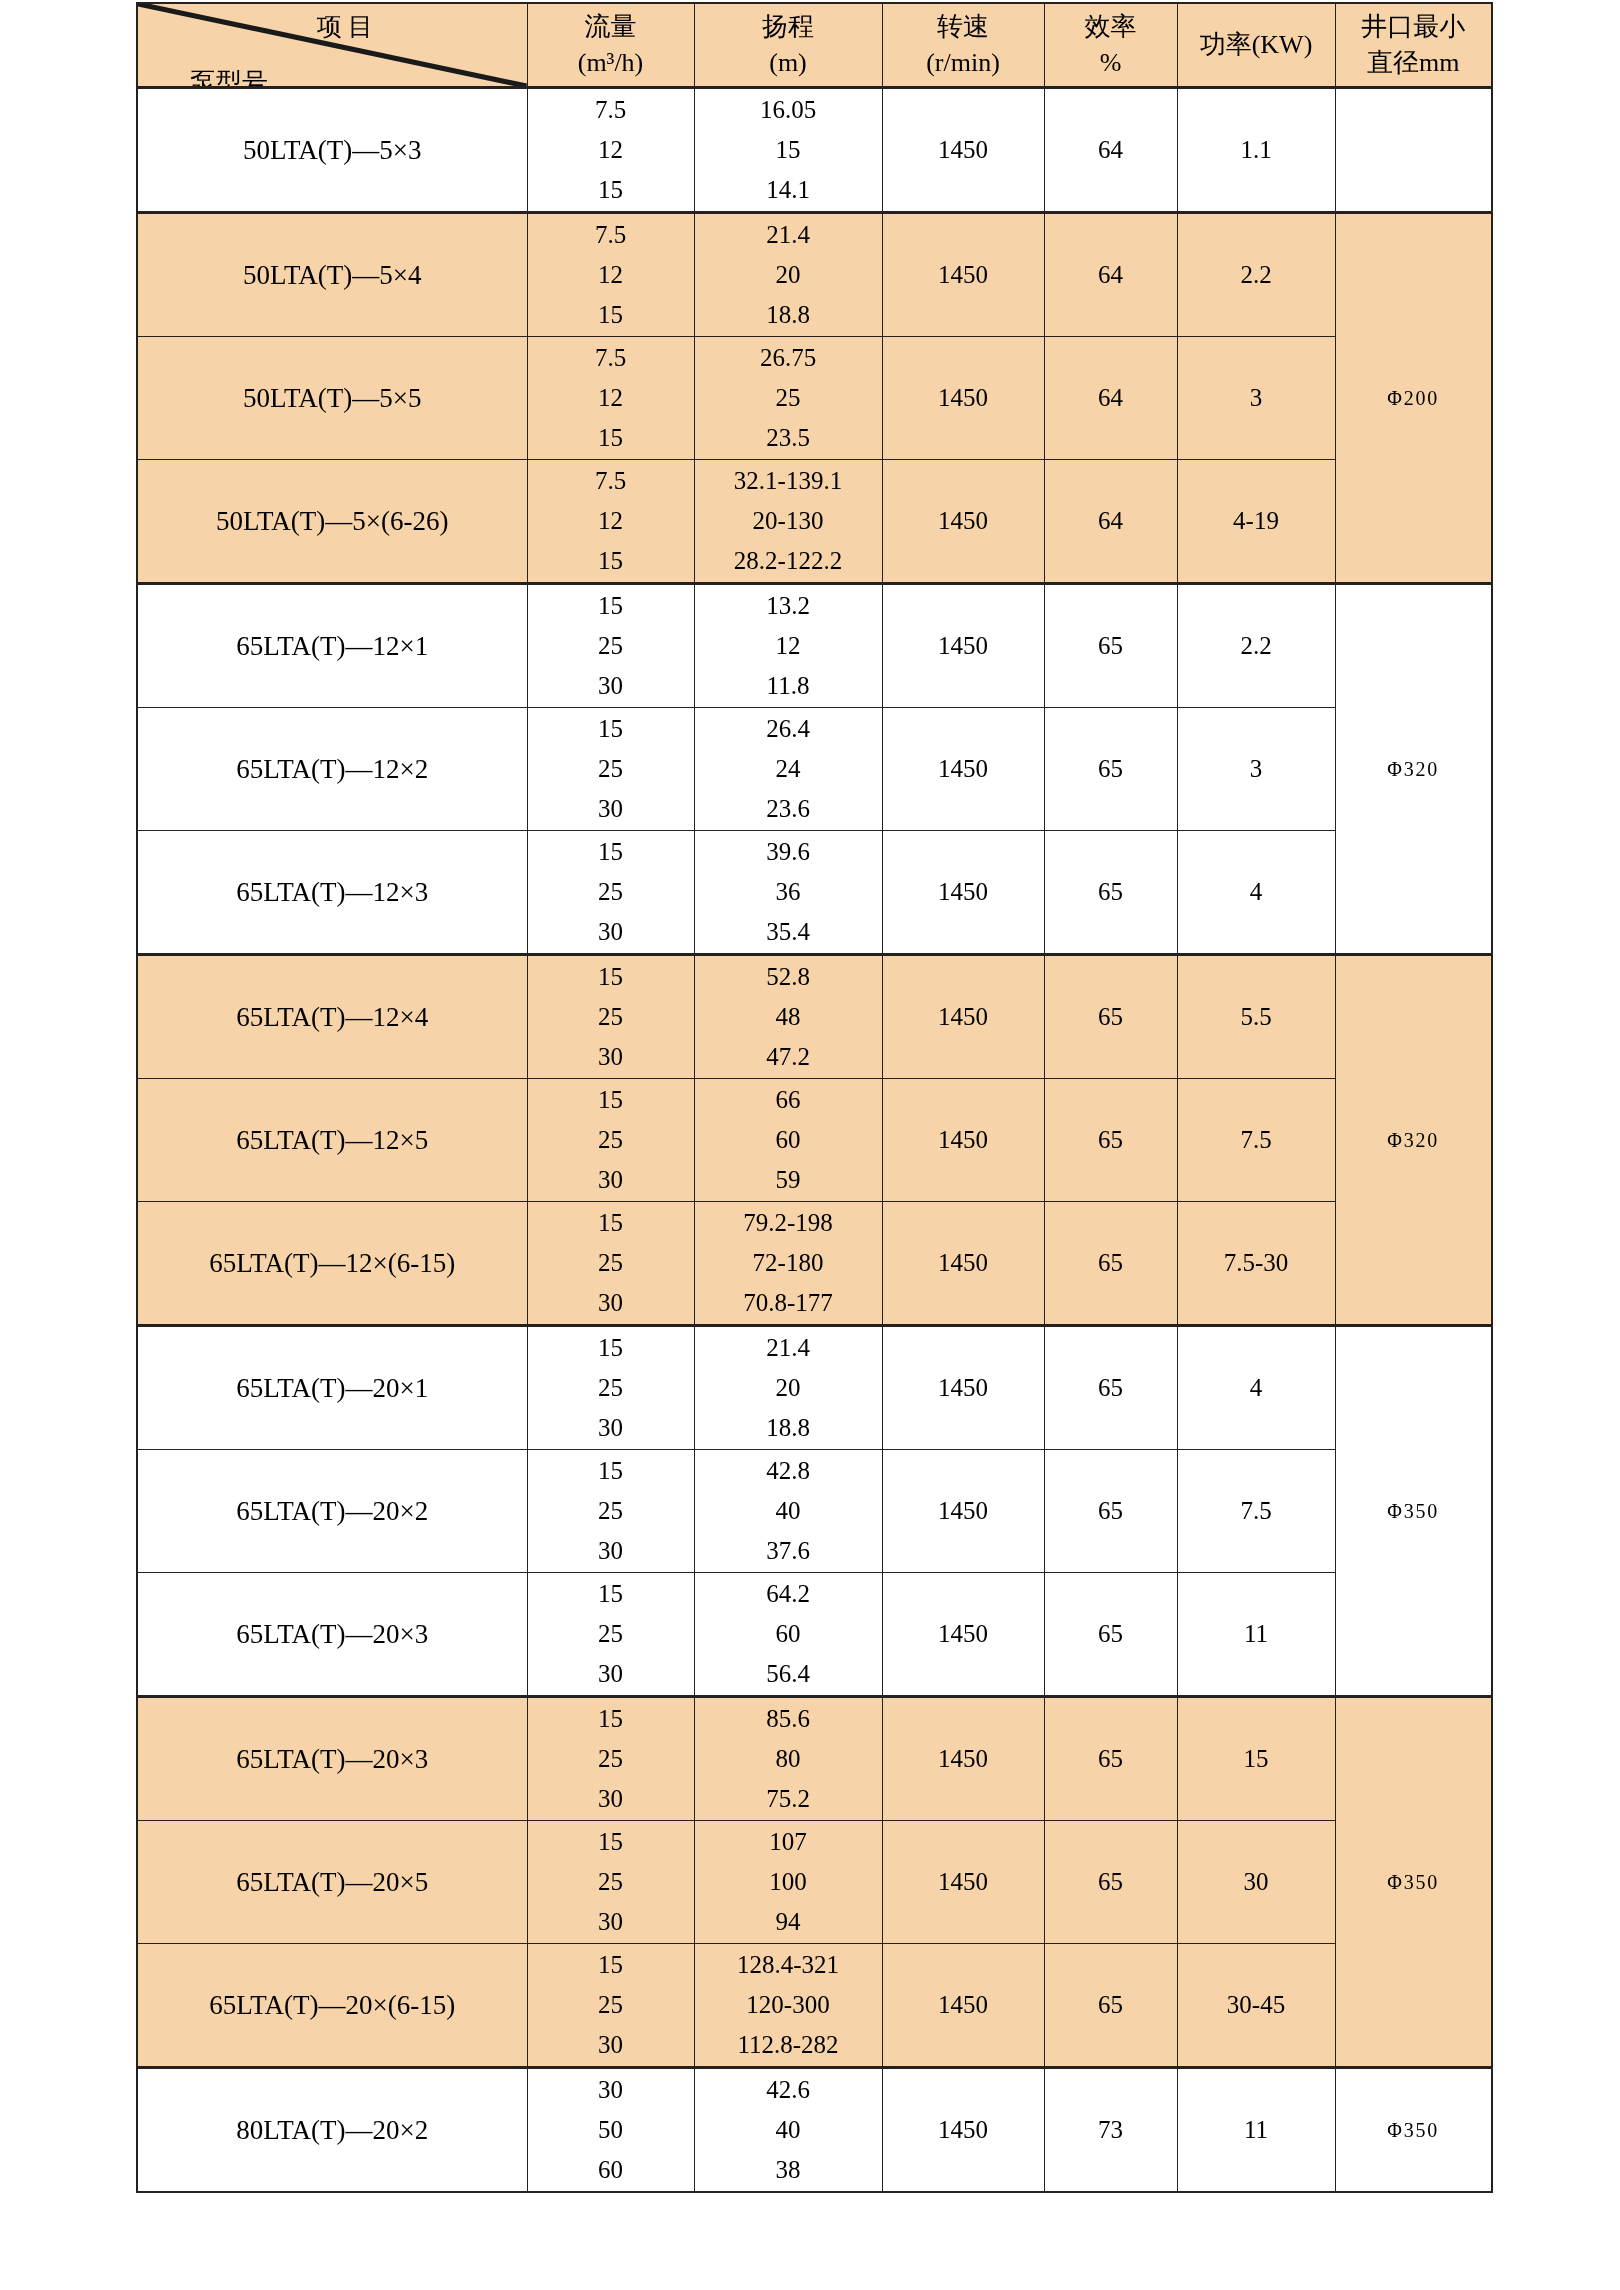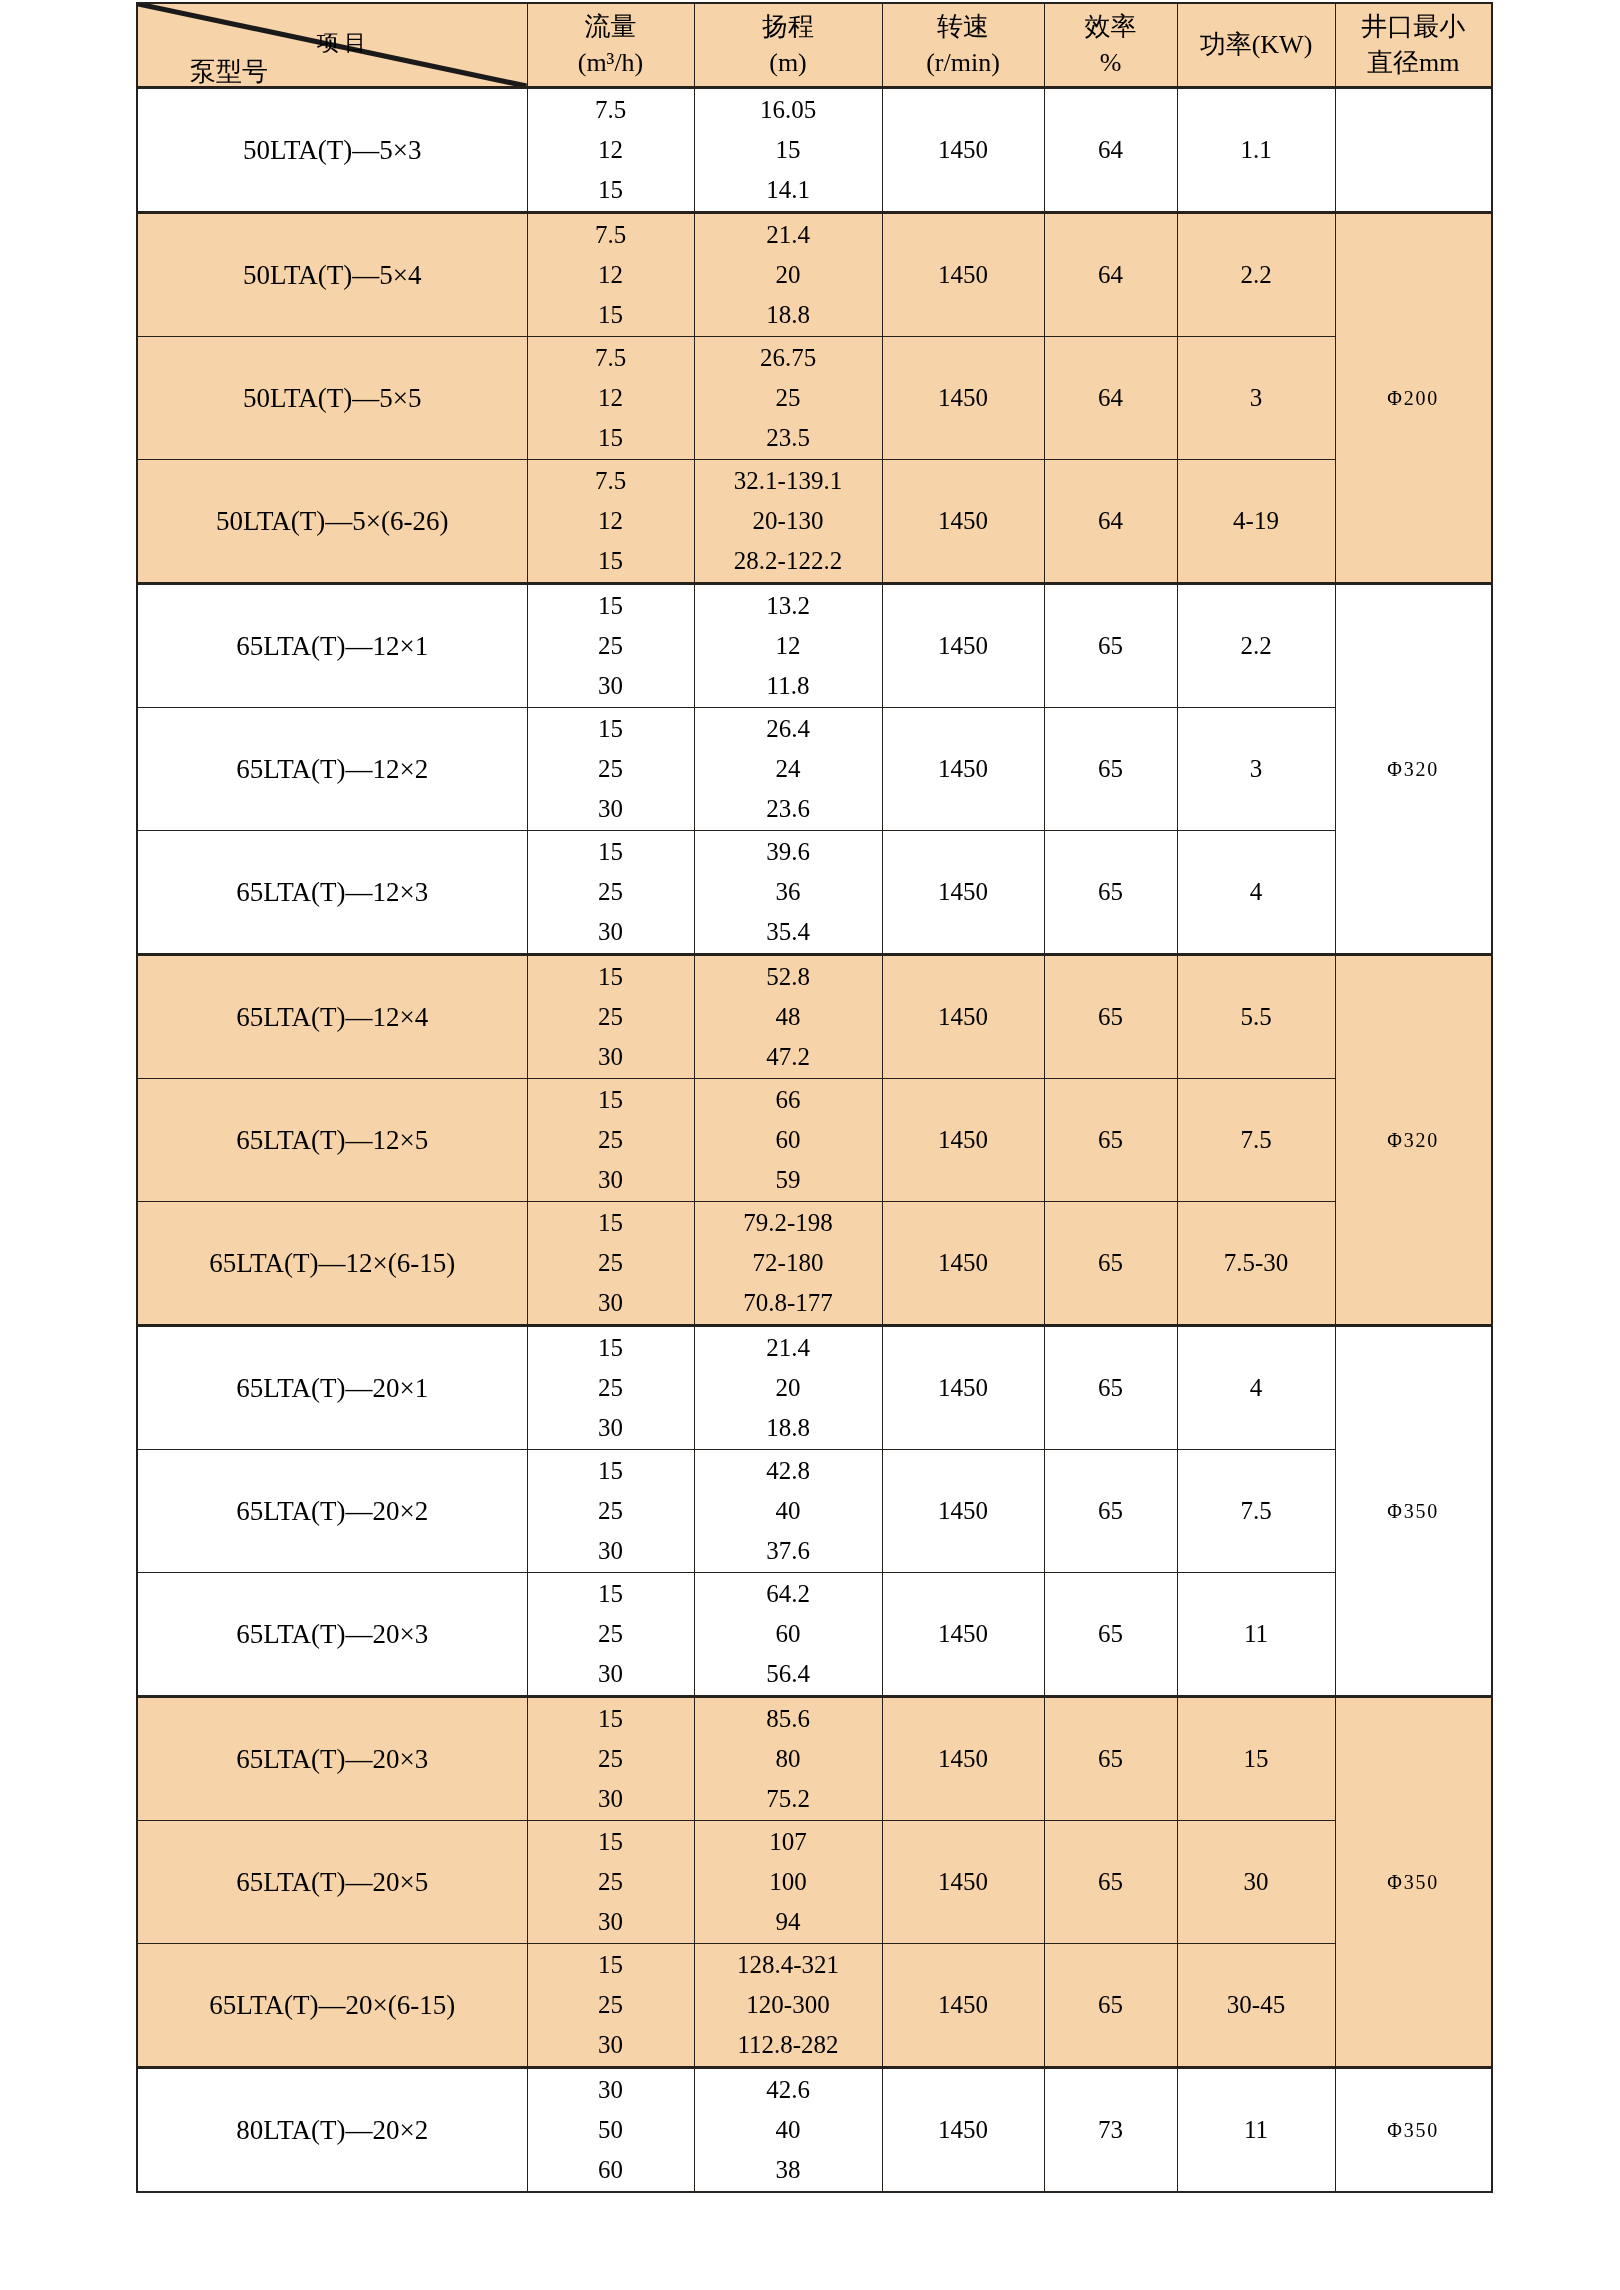--- a/index.html
+++ b/index.html
@@ -32,7 +32,7 @@
   
   th.corner{position:relative;background:#F6D3A8;}
   th.corner svg{position:absolute;left:0;top:0;width:100%;height:100%;pointer-events:none;}
-  .corner-item{position:absolute;top:5.4px;left:46%;font-size:22px;white-space:nowrap;margin-top:16px;}
+  .corner-item{position:absolute;top:5.4px;left:46%;font-size:25px;white-space:nowrap;}
   .corner-model{position:absolute;top:50px;left:52px;font-size:26px;white-space:nowrap;}
 </style>
 </head>

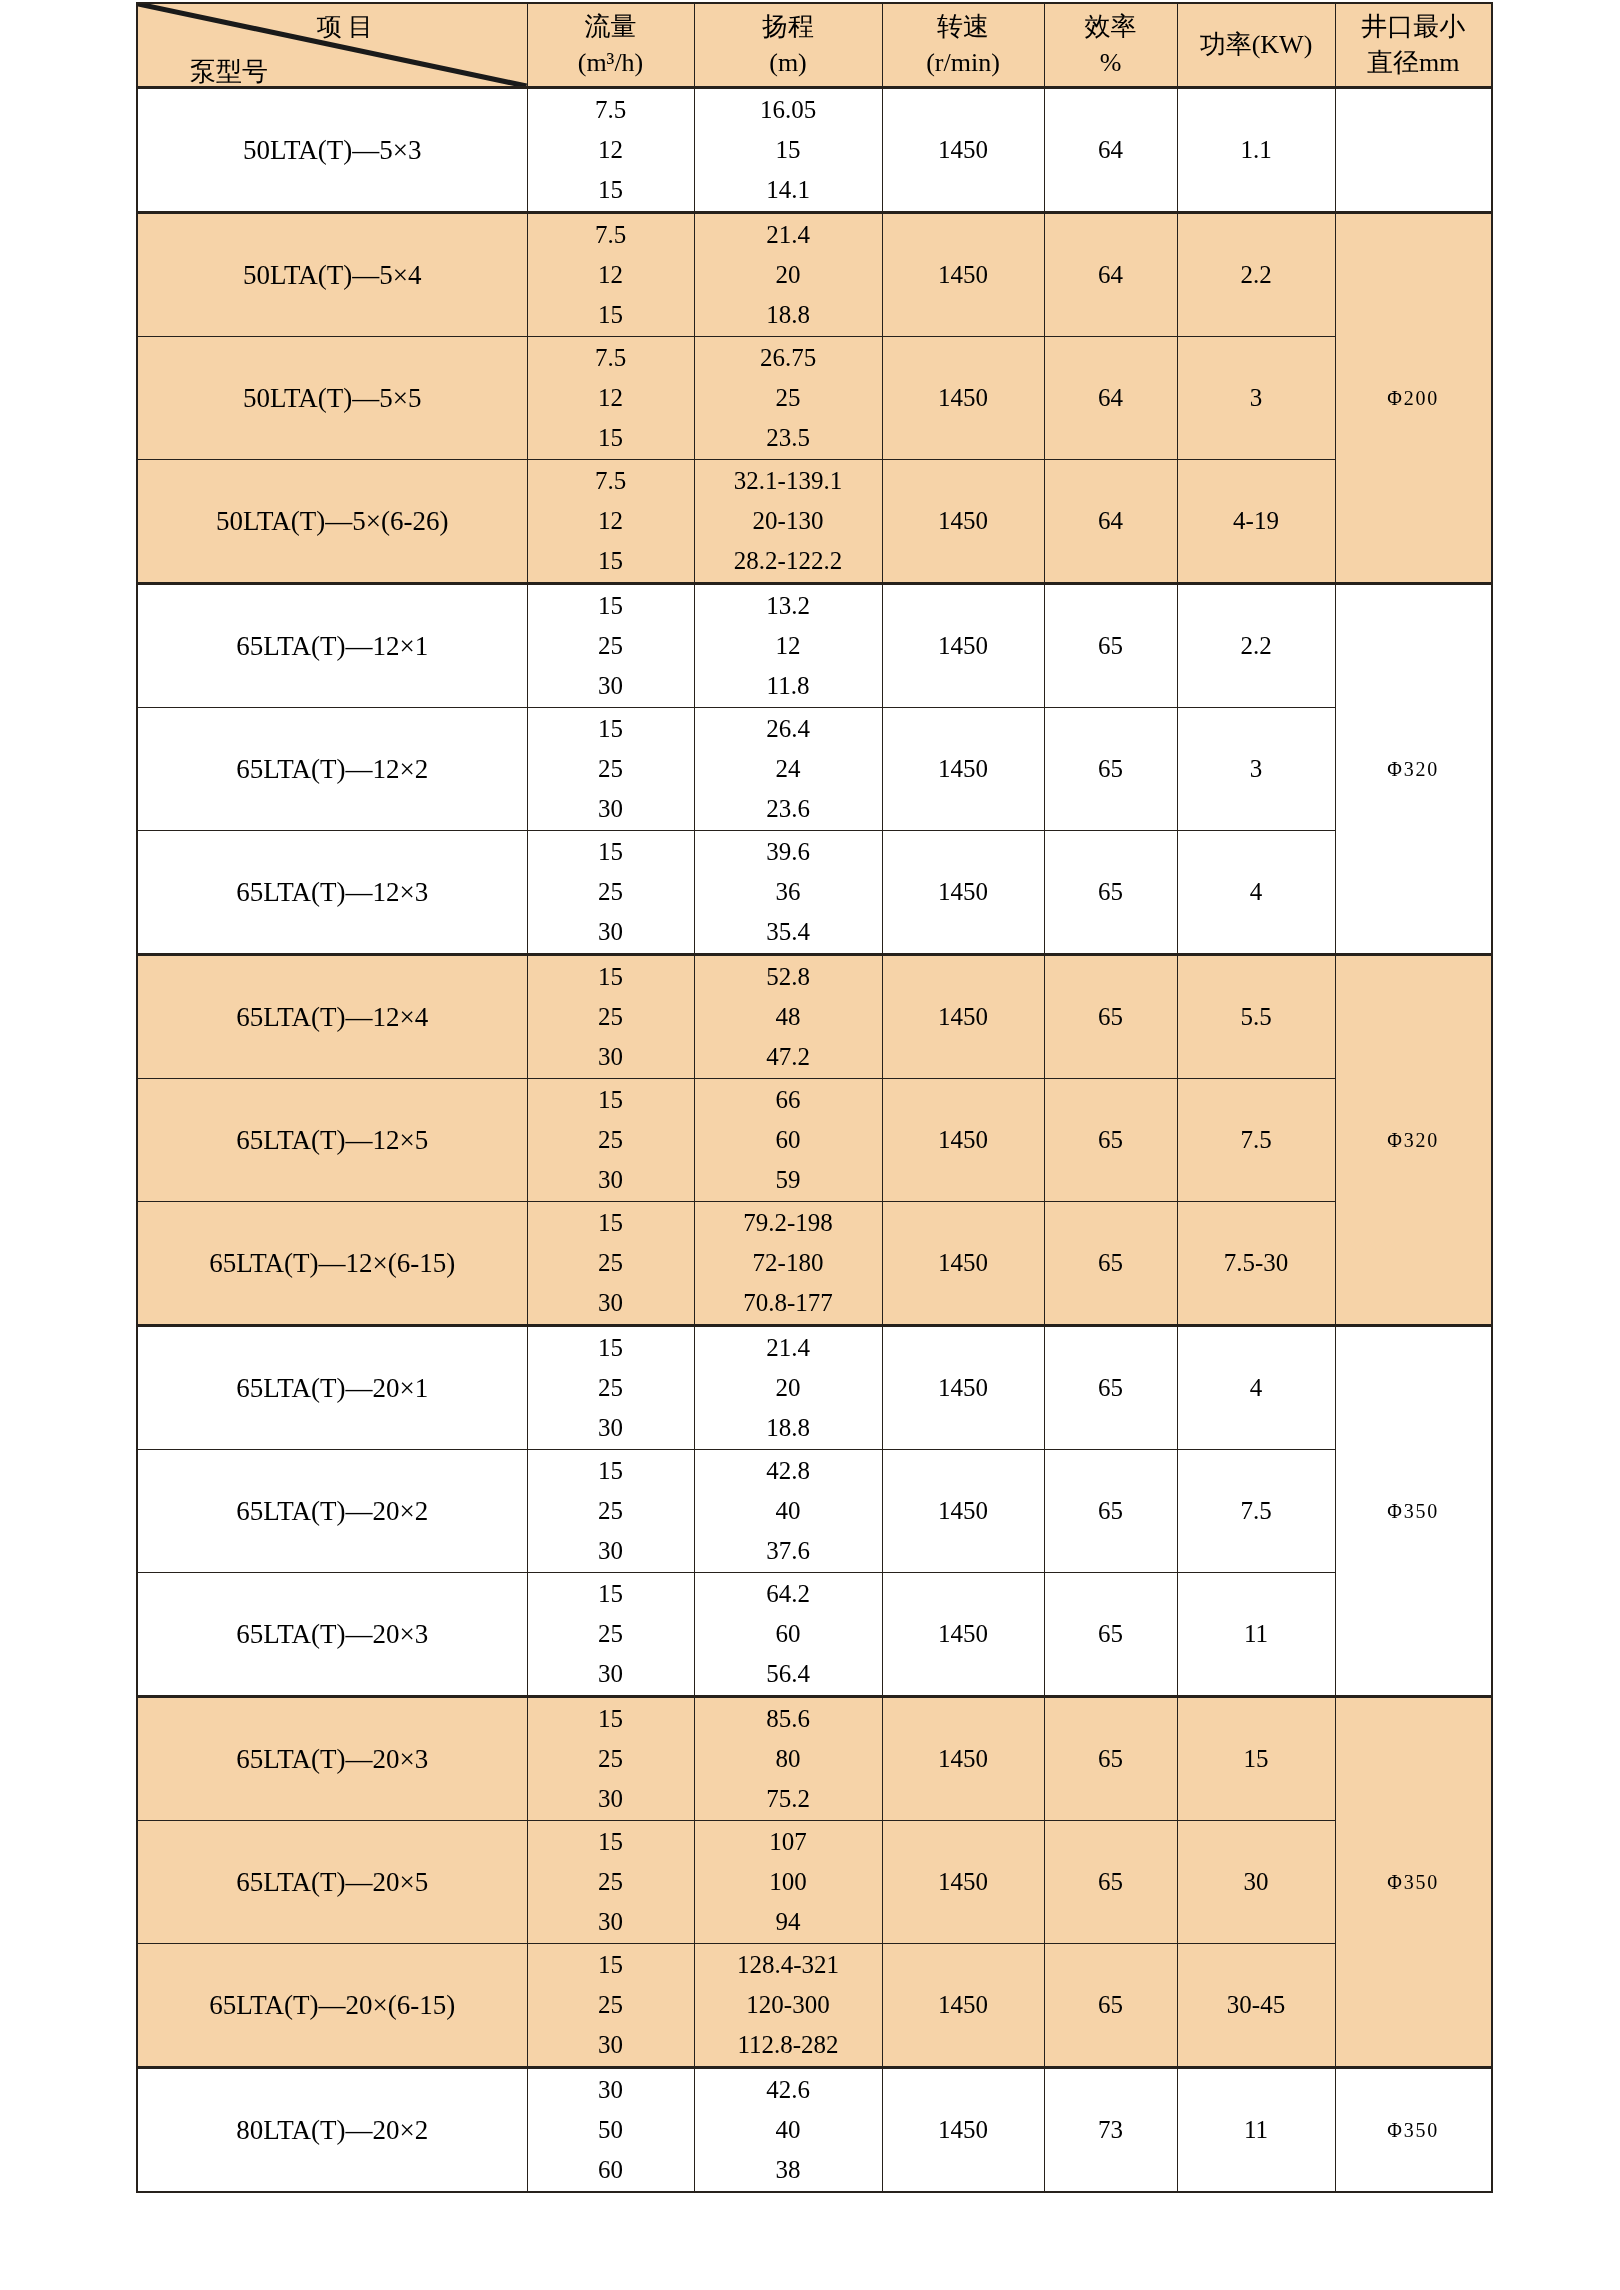--- a/index.html
+++ b/index.html
@@ -33,7 +33,7 @@
   th.corner{position:relative;background:#F6D3A8;}
   th.corner svg{position:absolute;left:0;top:0;width:100%;height:100%;pointer-events:none;}
   .corner-item{position:absolute;top:5.4px;left:46%;font-size:25px;white-space:nowrap;}
-  .corner-model{position:absolute;top:50px;left:52px;font-size:26px;white-space:nowrap;}
+  .corner-model{position:absolute;top:61px;left:52px;font-size:26px;white-space:nowrap;}
 </style>
 </head>
 <body>

